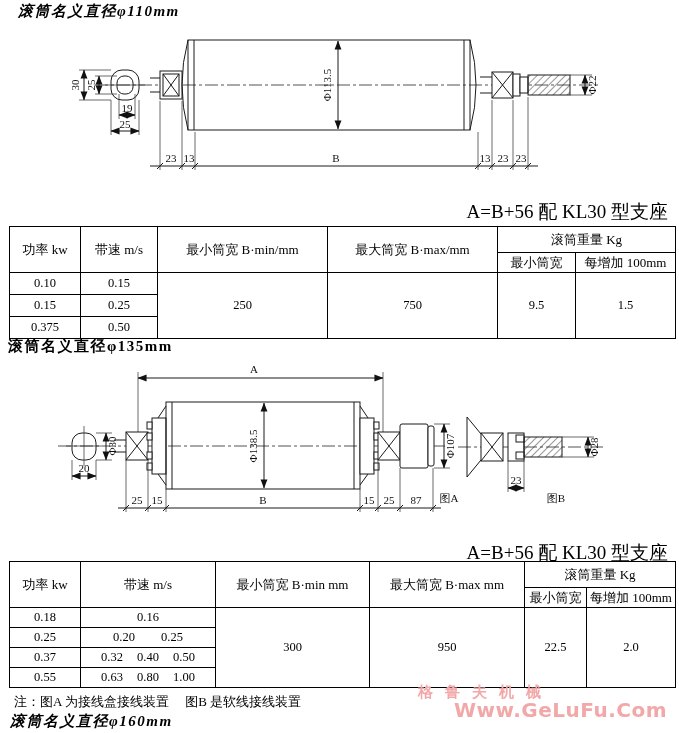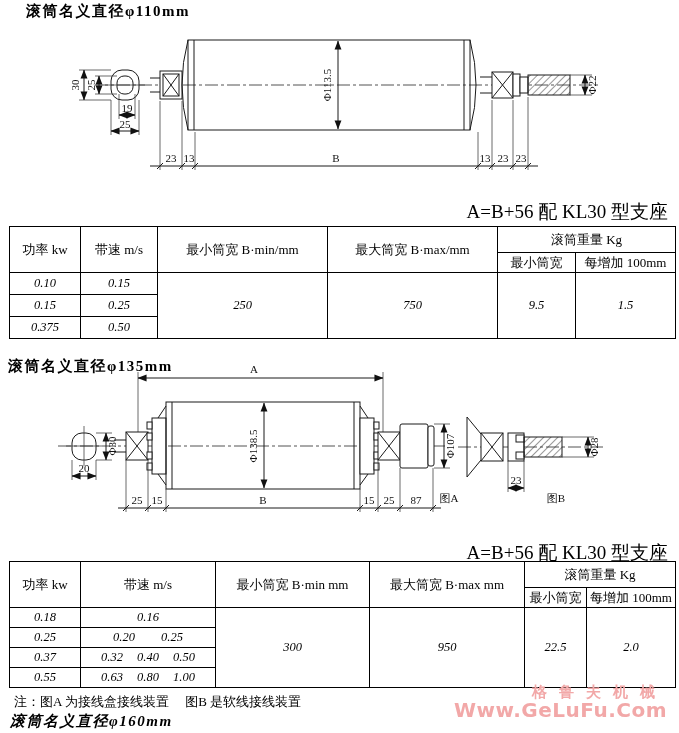--- a/index.html
+++ b/index.html
@@ -30,7 +30,7 @@
 
 <div class="page">
 
-  <div class="heading" style="top:2px;left:26px;">滚筒名义直径φ110mm</div>
+  <div class="heading" style="top:2px;left:18px;font-style:italic;">滚筒名义直径φ110mm</div>
 
   <svg class="dwg" style="top:25px;" width="679" height="172" viewBox="0 0 679 172">
     <defs>

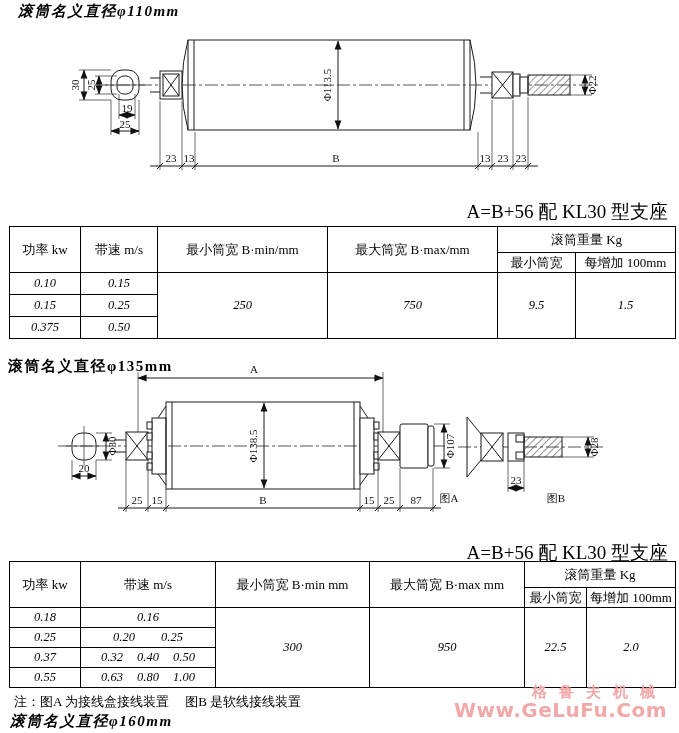--- a/index.html
+++ b/index.html
@@ -12,7 +12,7 @@
   table.spec{position:absolute;left:9px;border-collapse:collapse;table-layout:fixed;}
   table.spec td{border:1px solid #000;text-align:center;vertical-align:middle;
                 font-size:13px;padding:0;font-family:"Liberation Serif",serif;overflow:hidden;white-space:nowrap;}
-  table.spec td.val{font-size:12.5px;font-style:italic;}
+  table.spec td.val{font-size:12.5px;}
   .speeds{display:flex;justify-content:space-evenly;align-items:center;padding:0 6px;}
   .watermark{position:absolute;top:685px;right:12px;text-align:right;z-index:6;
              font-family:"DejaVu Sans",sans-serif;font-weight:bold;line-height:1.0;}

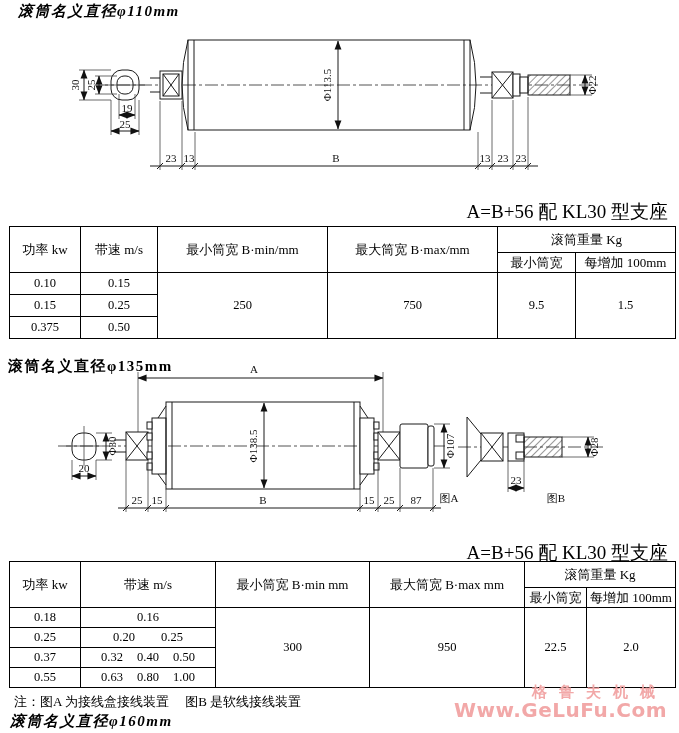--- a/index.html
+++ b/index.html
@@ -181,7 +181,7 @@
     </tbody>
   </table>
 
-  <div class="heading" style="top:337px;left:8px;margin-top:20px;">滚筒名义直径φ135mm</div>
+  <div class="heading" style="top:337px;left:8px;">滚筒名义直径φ135mm</div>
 
   <svg class="dwg" style="top:358px;" width="679" height="185" viewBox="0 0 679 185">
     <defs>

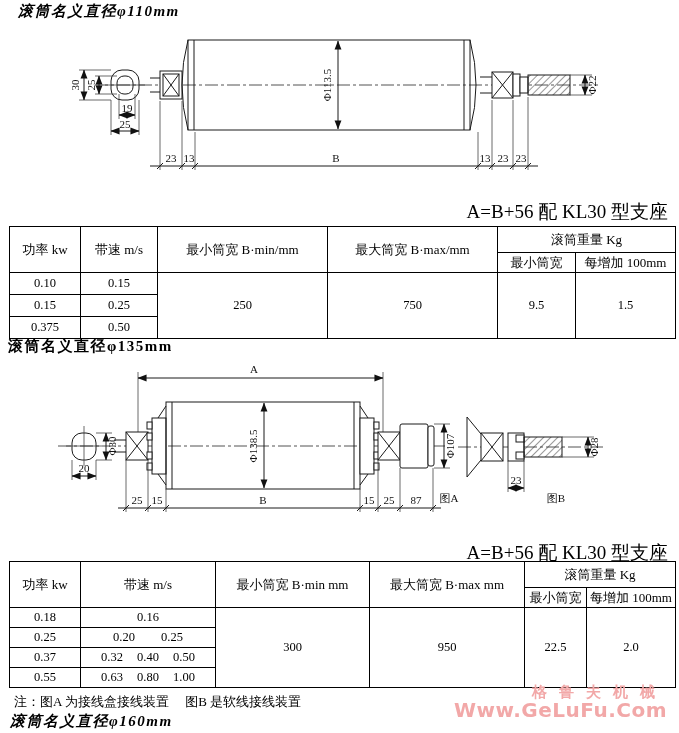--- a/index.html
+++ b/index.html
@@ -14,7 +14,7 @@
                 font-size:13px;padding:0;font-family:"Liberation Serif",serif;overflow:hidden;white-space:nowrap;}
   table.spec td.val{font-size:12.5px;}
   .speeds{display:flex;justify-content:space-evenly;align-items:center;padding:0 6px;}
-  .watermark{position:absolute;top:685px;right:12px;text-align:right;z-index:6;
+  .watermark{position:absolute;top:685px;right:12px;text-align:left;z-index:6;
              font-family:"DejaVu Sans",sans-serif;font-weight:bold;line-height:1.0;}
   .wm1{font-size:15px;letter-spacing:12px;text-indent:12px;white-space:nowrap;}
   .wm2{font-size:20px;letter-spacing:0.5px;white-space:nowrap;margin-left:48px;}

